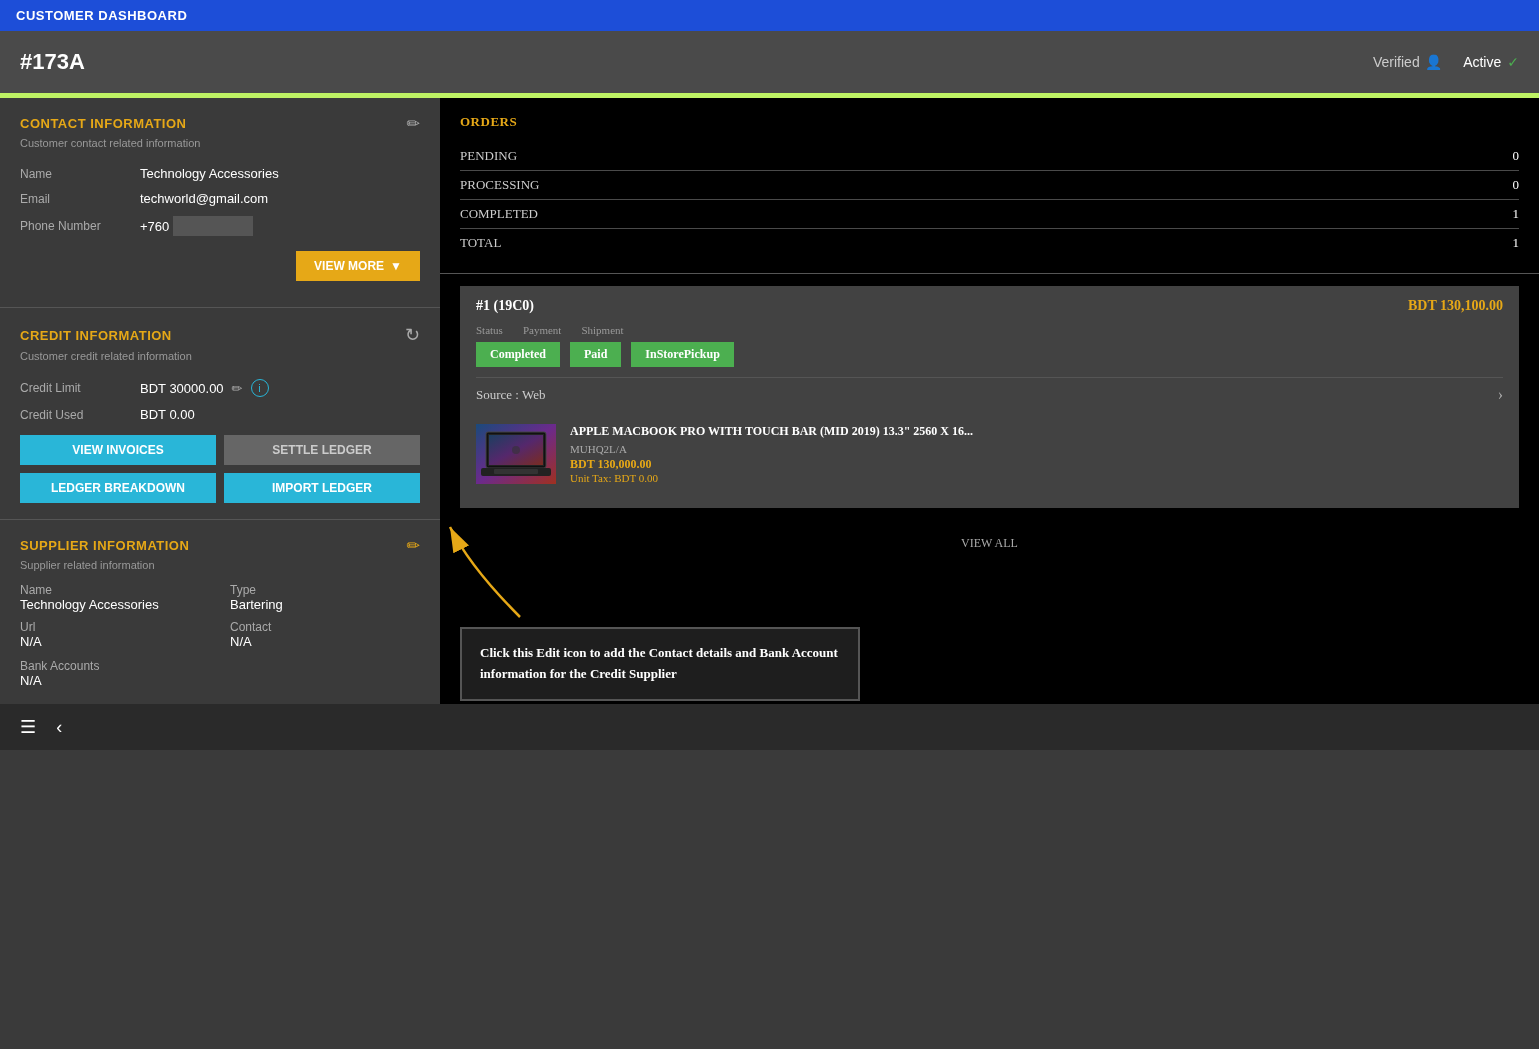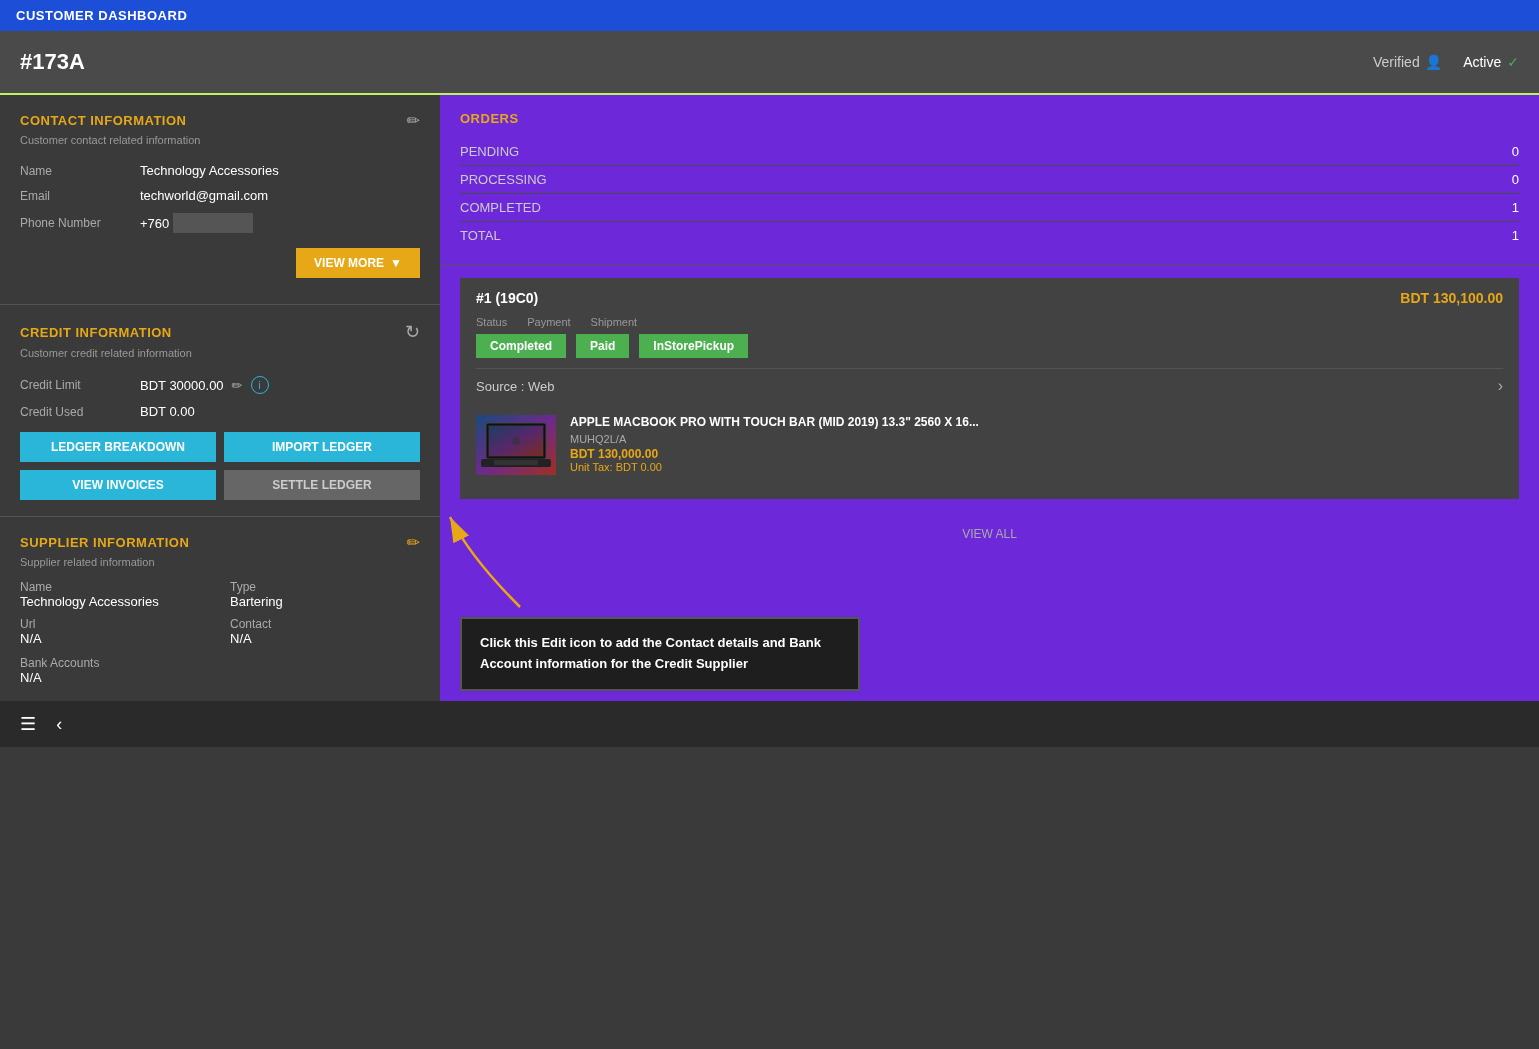--- a/index.html
+++ b/index.html
@@ -20,7 +20,7 @@
       display: flex;
       align-items: center;
       justify-content: space-between;
-      border-bottom: 2px solid #bef264;
+      border-bottom: 5px solid #bef264;
     }
 
     .header-bar .order-id {

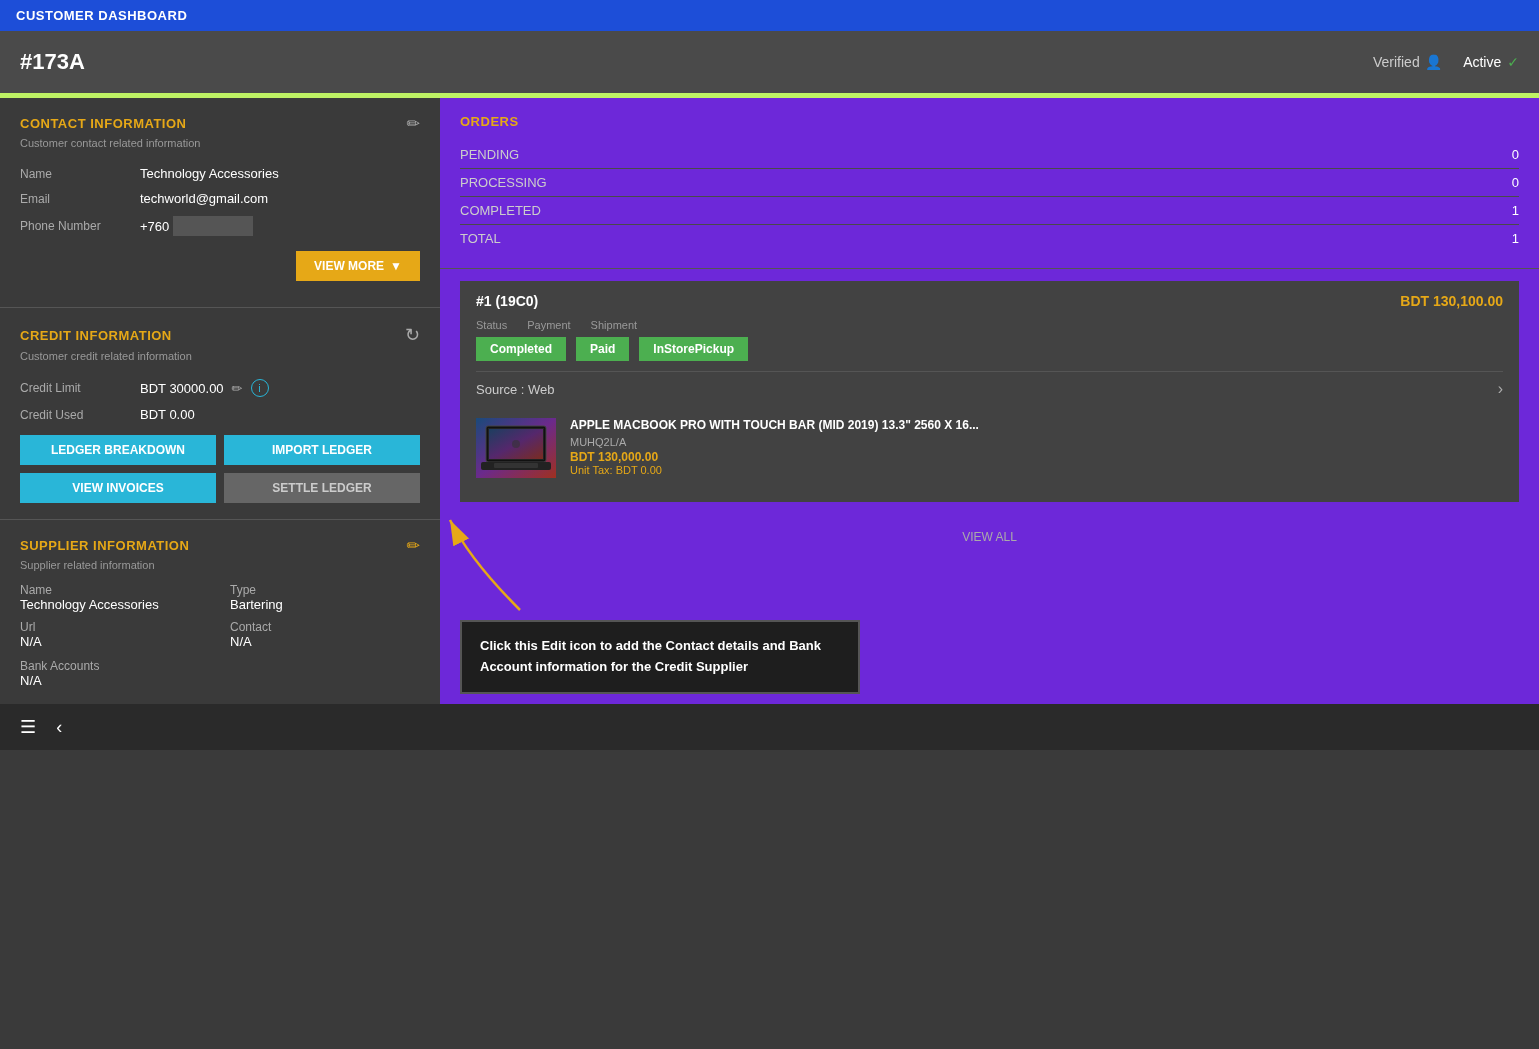--- a/index.html
+++ b/index.html
@@ -64,8 +64,9 @@
 
     .right-panel {
       flex: 1;
-      background: #6d28d9;
+      background: #000000;
       padding: 0;
+      font-family: Liberation Serif, serif;
     }
 
     .section-card {

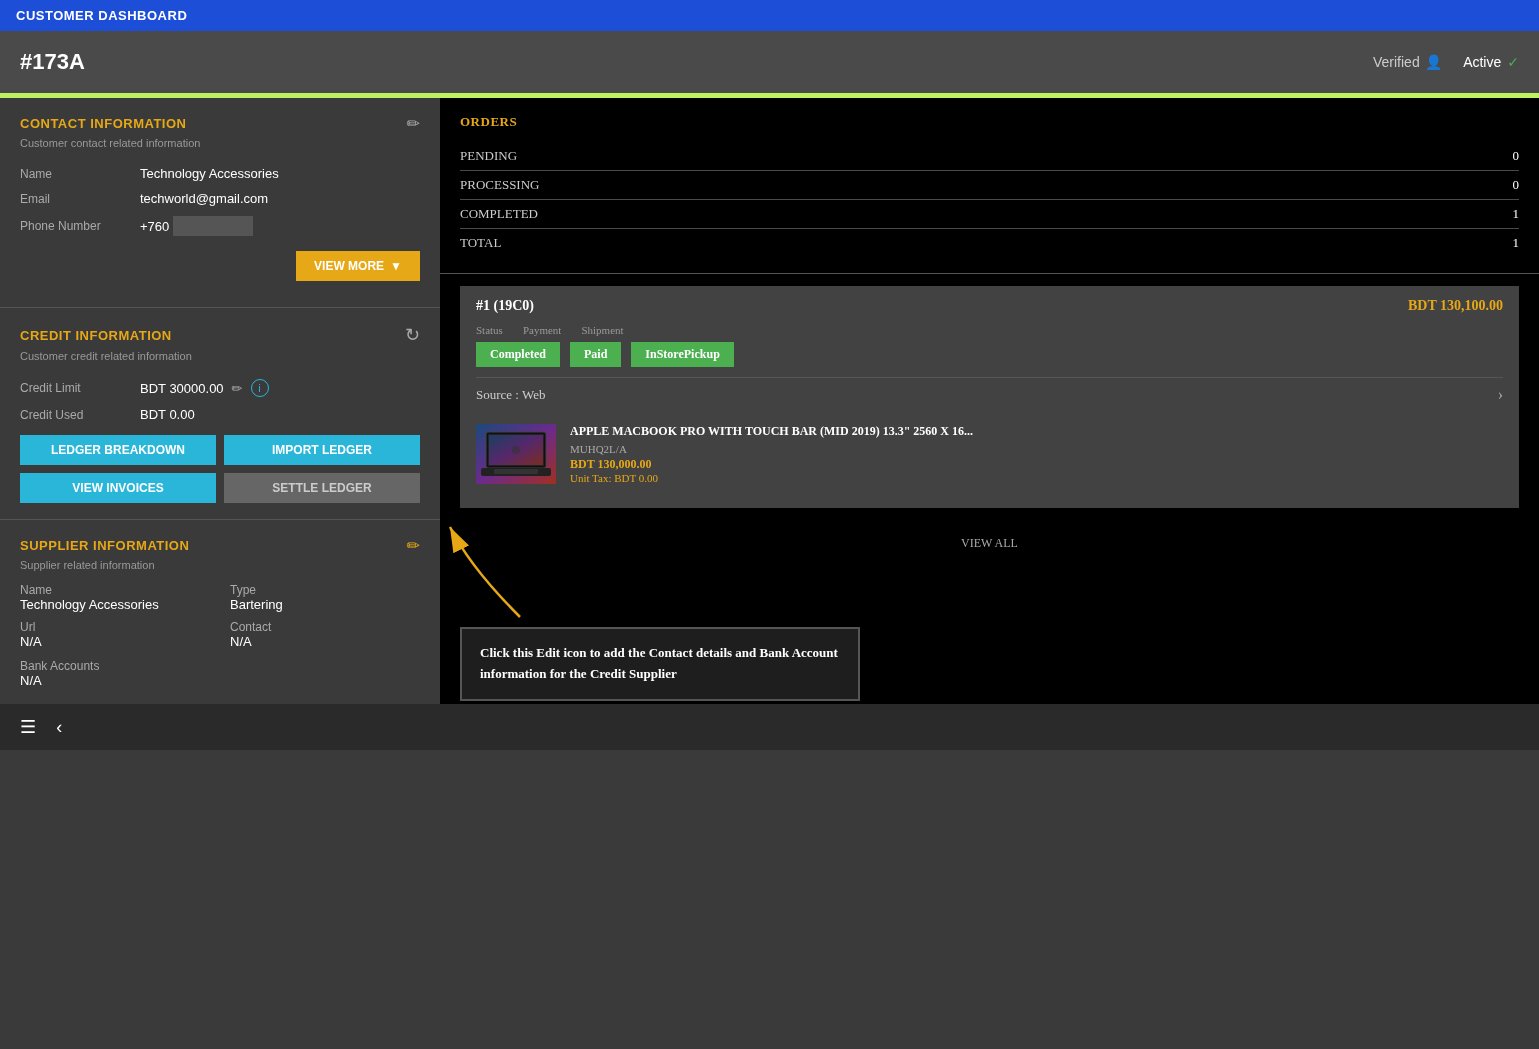--- a/index.html
+++ b/index.html
@@ -455,18 +455,18 @@
       </div>
       <div class="btn-row">
         <button class="btn-cyan">
+          <span>VIEW INVOICES</span>
+        </button>
+        <button class="btn-gray">
+          <span>SETTLE LEDGER</span>
+        </button>
+      </div>
+      <div class="btn-row">
+        <button class="btn-cyan">
           <span>LEDGER BREAKDOWN</span>
         </button>
         <button class="btn-cyan">
           <span>IMPORT LEDGER</span>
-        </button>
-      </div>
-      <div class="btn-row">
-        <button class="btn-cyan">
-          <span>VIEW INVOICES</span>
-        </button>
-        <button class="btn-gray">
-          <span>SETTLE LEDGER</span>
         </button>
       </div>
     </div>

